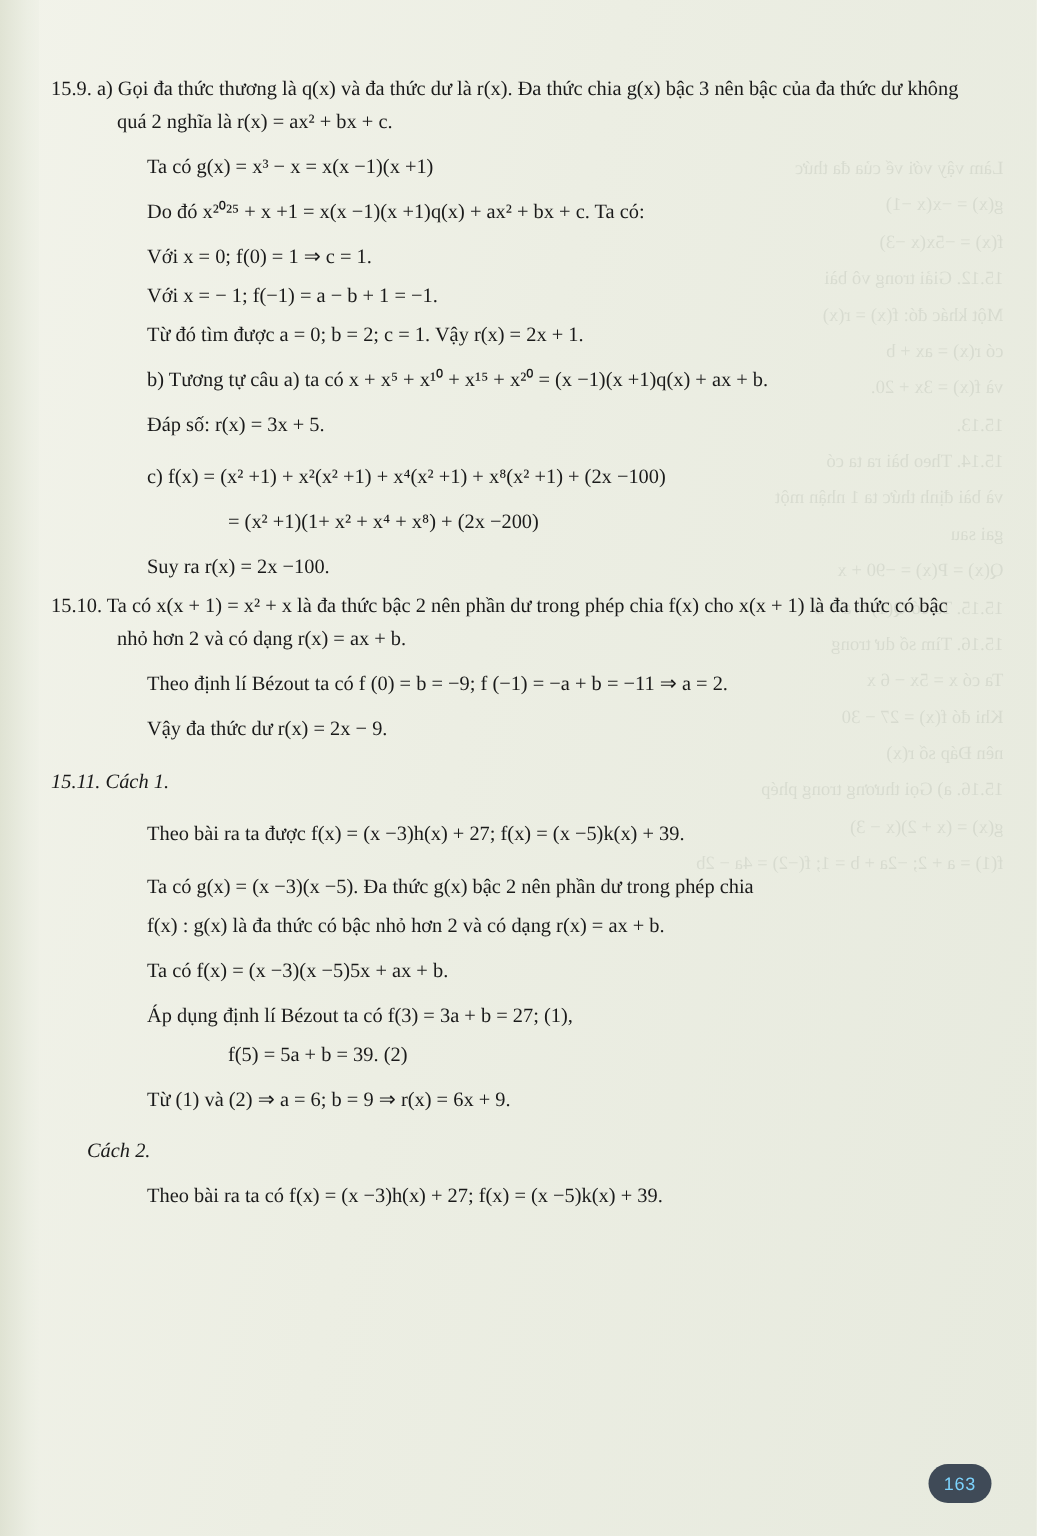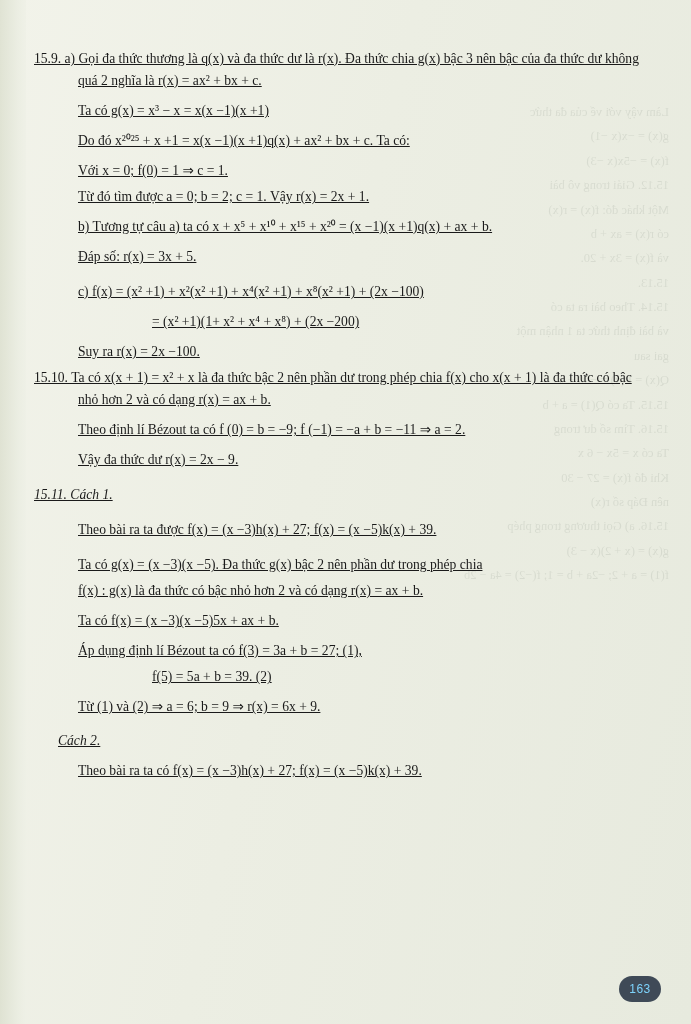--- a/index.html
+++ b/index.html
@@ -36,7 +36,7 @@
     font-size: 13.6px;
     line-height: 1.62;
   }
-  .block { margin-bottom: 2px; text-decoration: underline; }
+  .block { margin-bottom: 2px; }
   .ln {
     margin: 0 0 4px 0;
     white-space: normal;

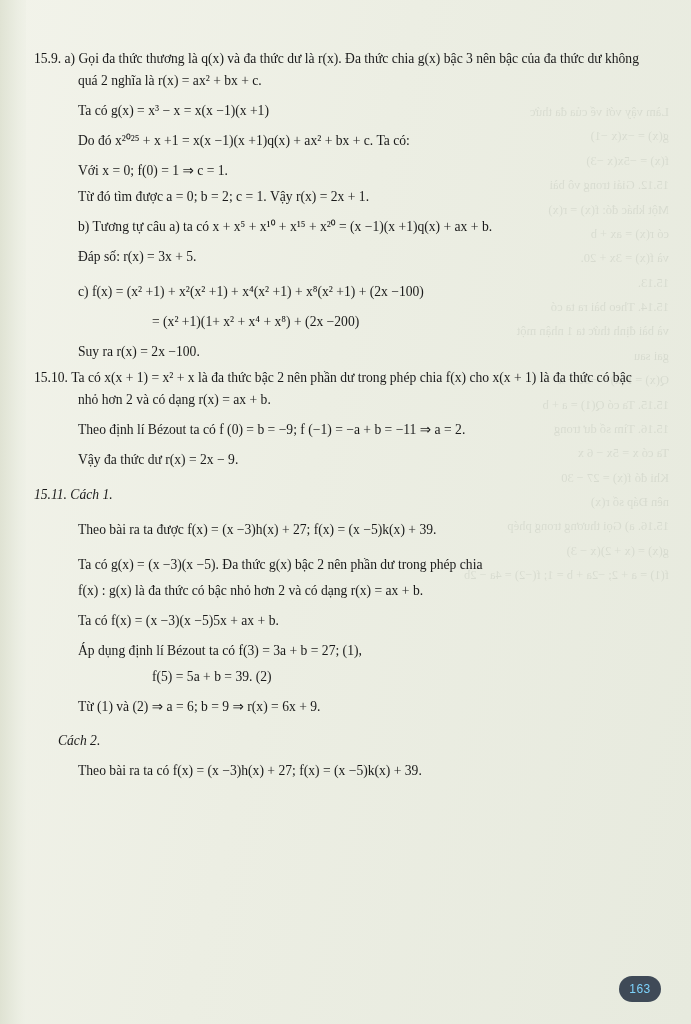--- a/index.html
+++ b/index.html
@@ -42,7 +42,7 @@
     white-space: normal;
   }
   .indent1 { margin-left: 24px; }
-  .indent2 { margin-left: 44px; }
+  .indent2 { margin-left: 64px; }
   .indent3 { margin-left: 118px; }
   .it { font-style: italic; }
   .hang {

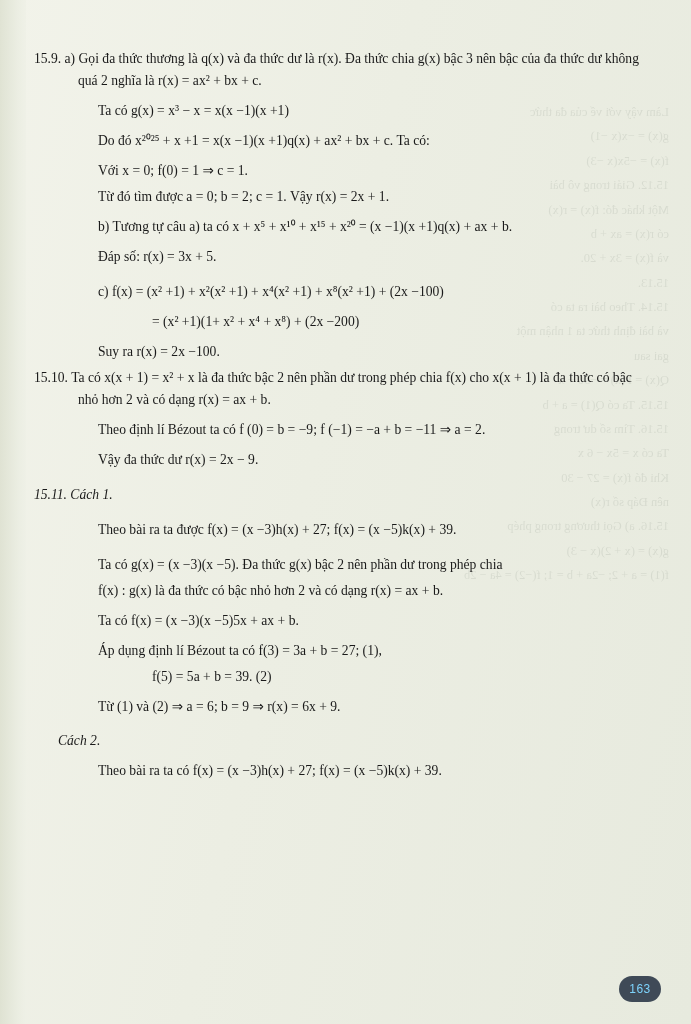--- a/index.html
+++ b/index.html
@@ -126,6 +126,7 @@
       <p class="ln indent2">Do đó  x²⁰²⁵ + x +1 = x(x −1)(x +1)q(x) + ax² + bx + c. Ta có:</p>
       <div class="spacer-sm"></div>
       <p class="ln indent2">Với x = 0; f(0) = 1 ⇒ c = 1.</p>
+      <p class="ln indent2">Với x = − 1; f(−1) = a − b + 1 = −1.</p>
       <p class="ln indent2">Từ đó tìm được a = 0; b = 2; c = 1. Vậy r(x) = 2x + 1.</p>
       <div class="spacer-sm"></div>
       <p class="ln indent2">b) Tương tự câu a) ta có  x + x⁵ + x¹⁰ + x¹⁵ + x²⁰ = (x −1)(x +1)q(x) + ax + b.</p>

